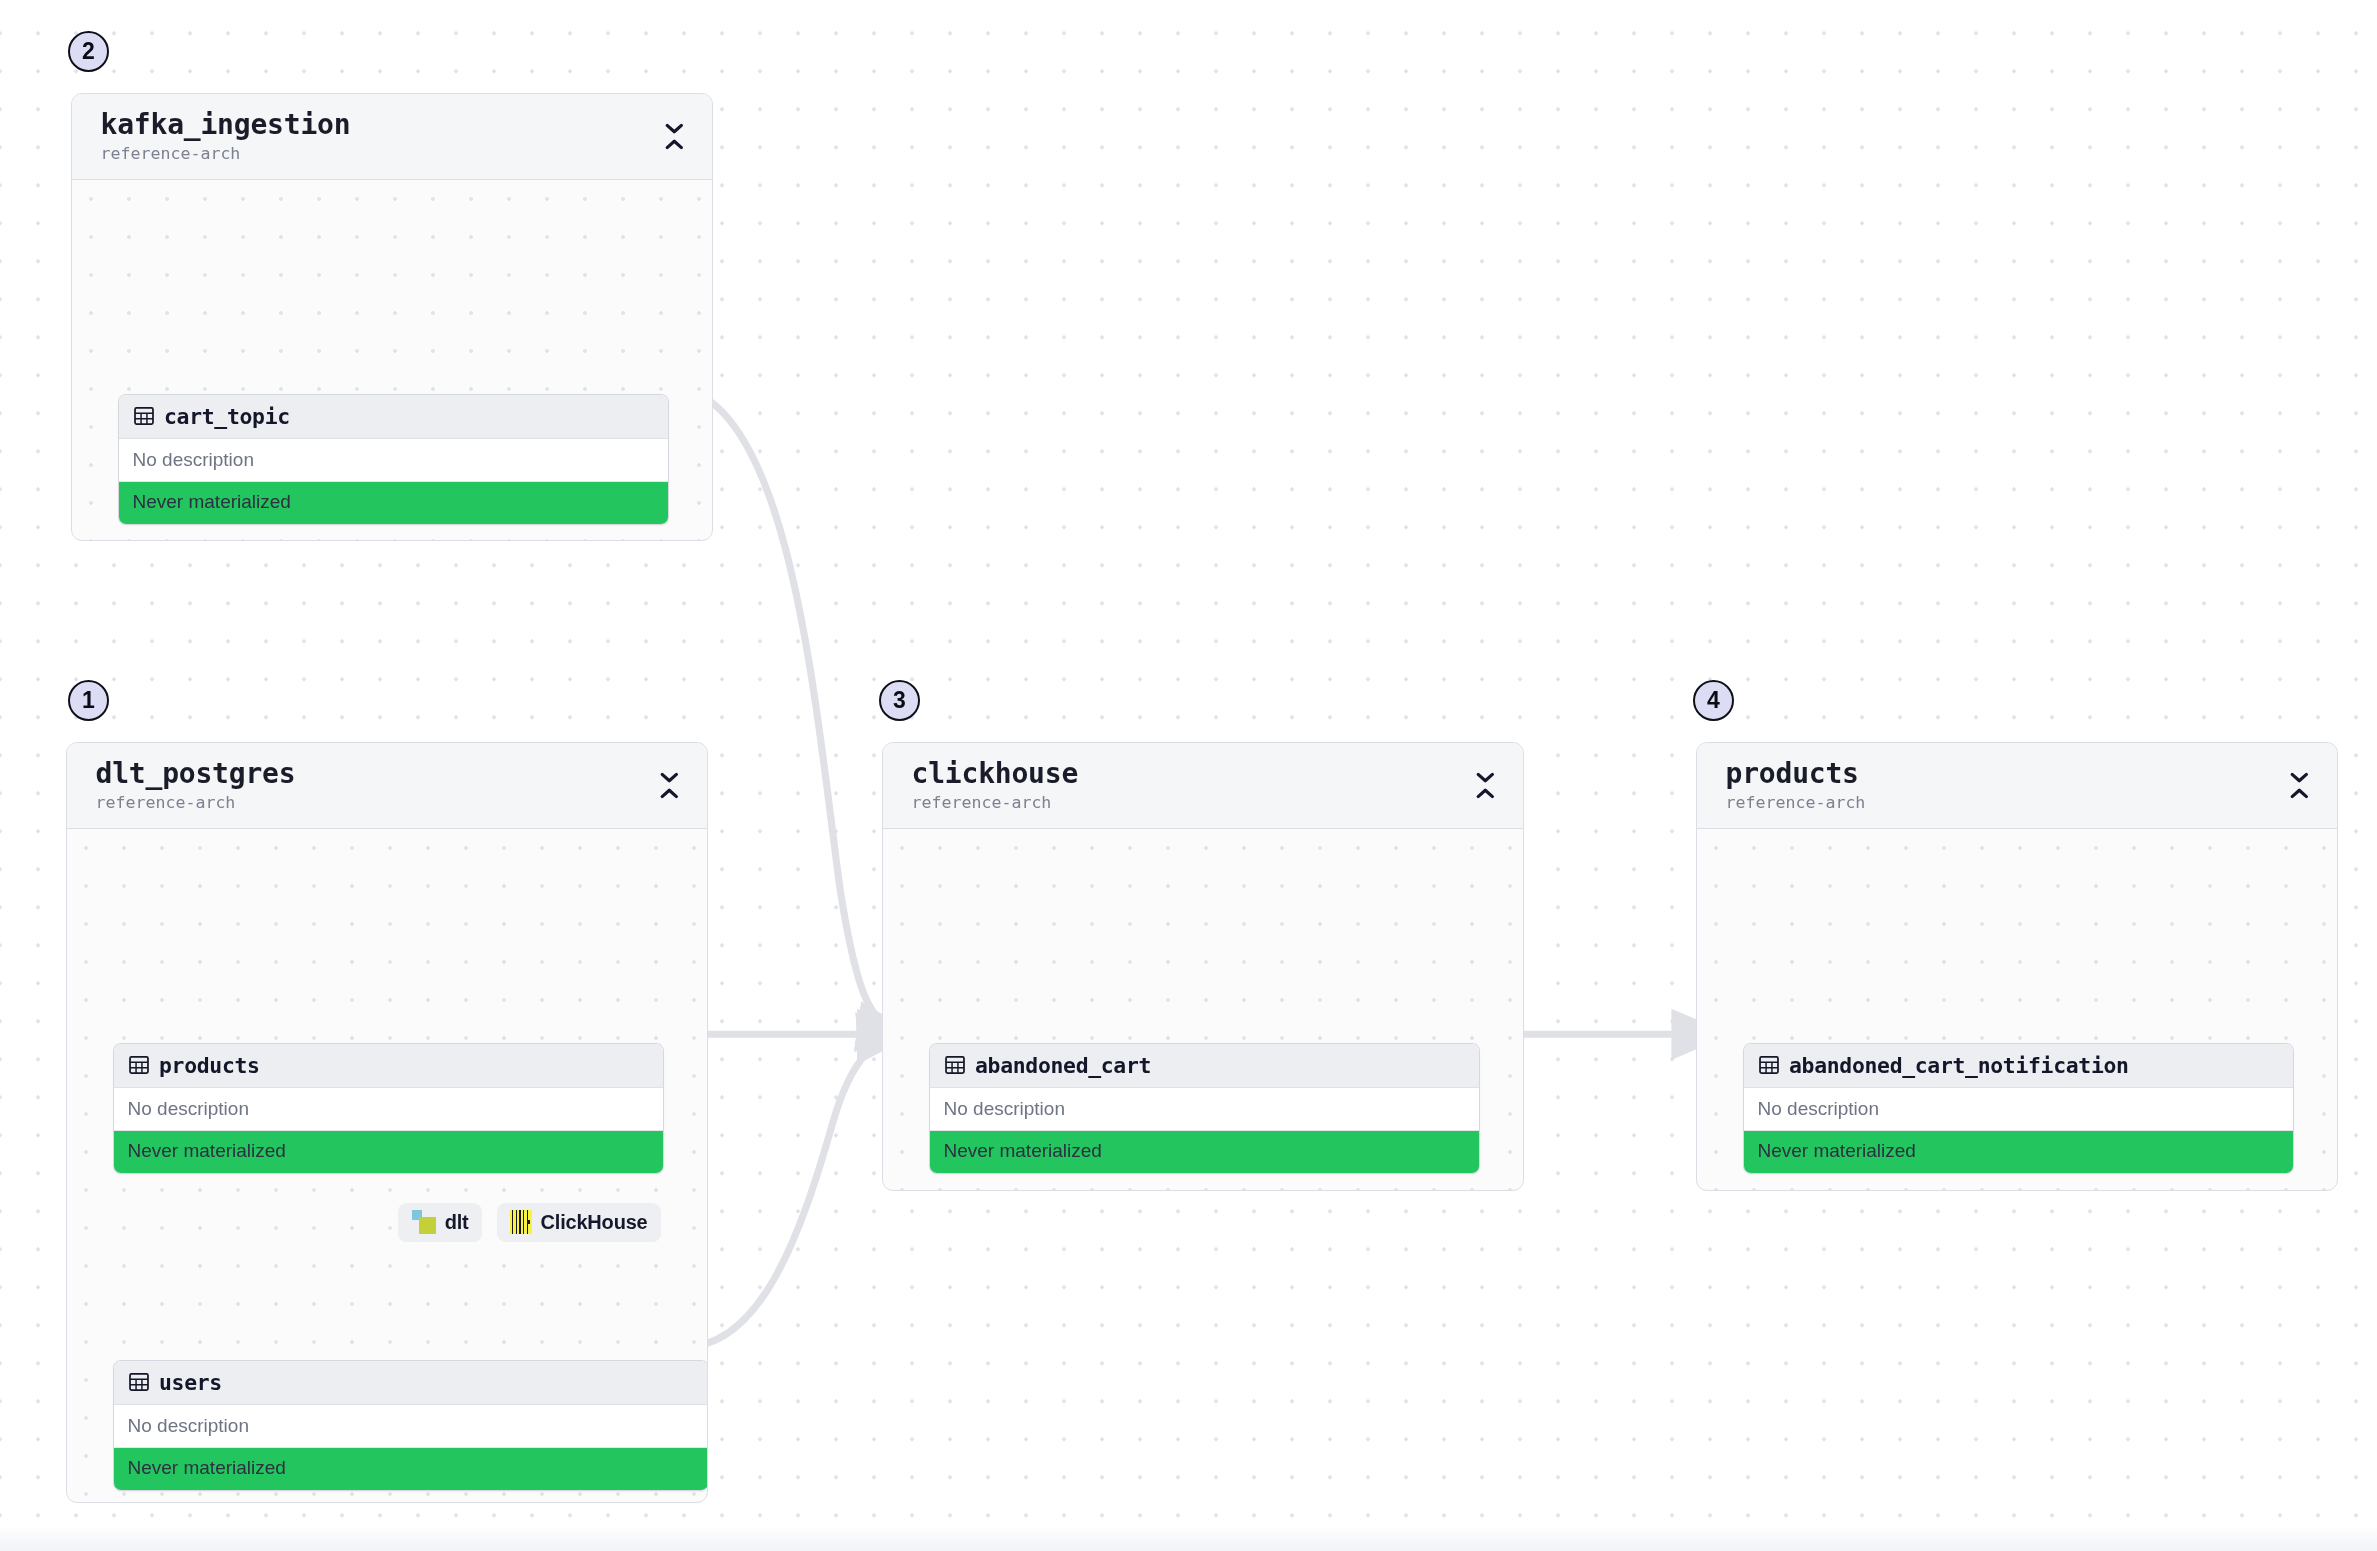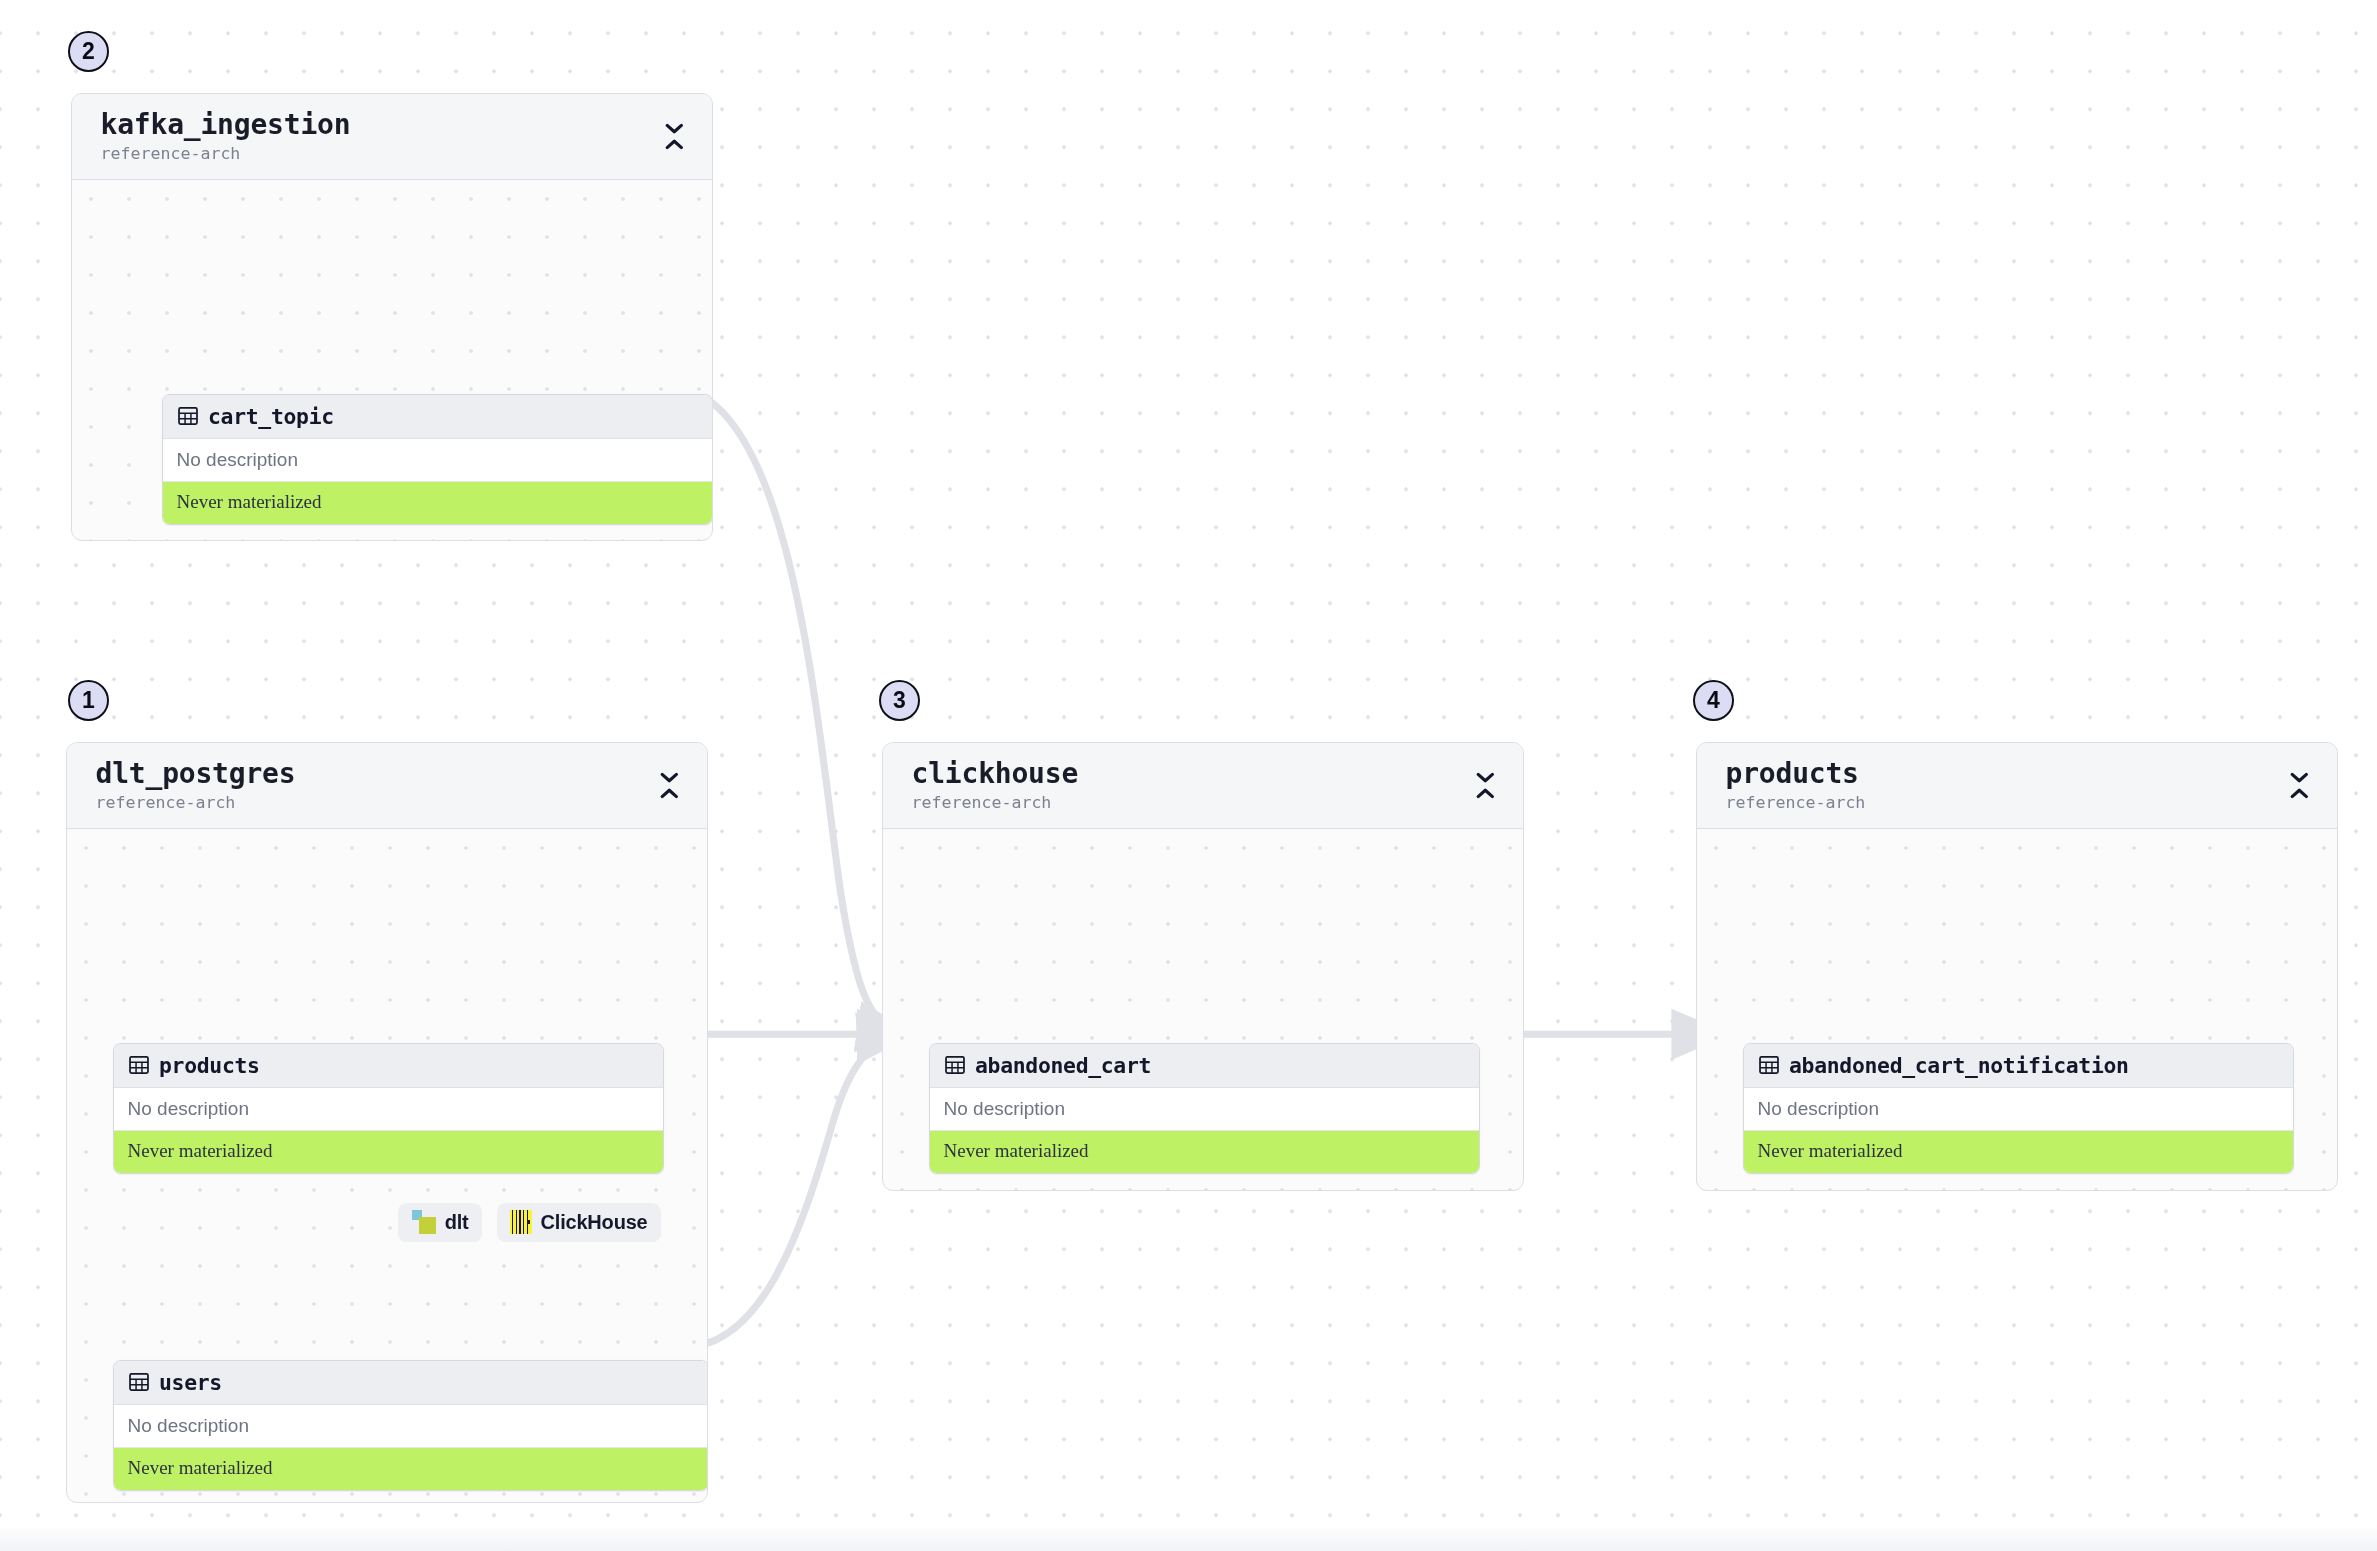--- a/index.html
+++ b/index.html
@@ -232,7 +232,7 @@
       </div>
     </div>
     <div class="group-body">
-  <div class="node" style="left: 46px; top: 214px; width: 551px; margin-left: 44px;">
+  <div class="node" style="left: 46px; top: 214px; width: 551px;">
     <div class="node-head">
       <svg width="22" height="22" viewBox="0 0 24 24" xmlns="http://www.w3.org/2000/svg">
         <rect x="2.2" y="3.2" width="19.6" height="17.6" rx="1.6" fill="none" stroke="#14172a" stroke-width="1.9"></rect>

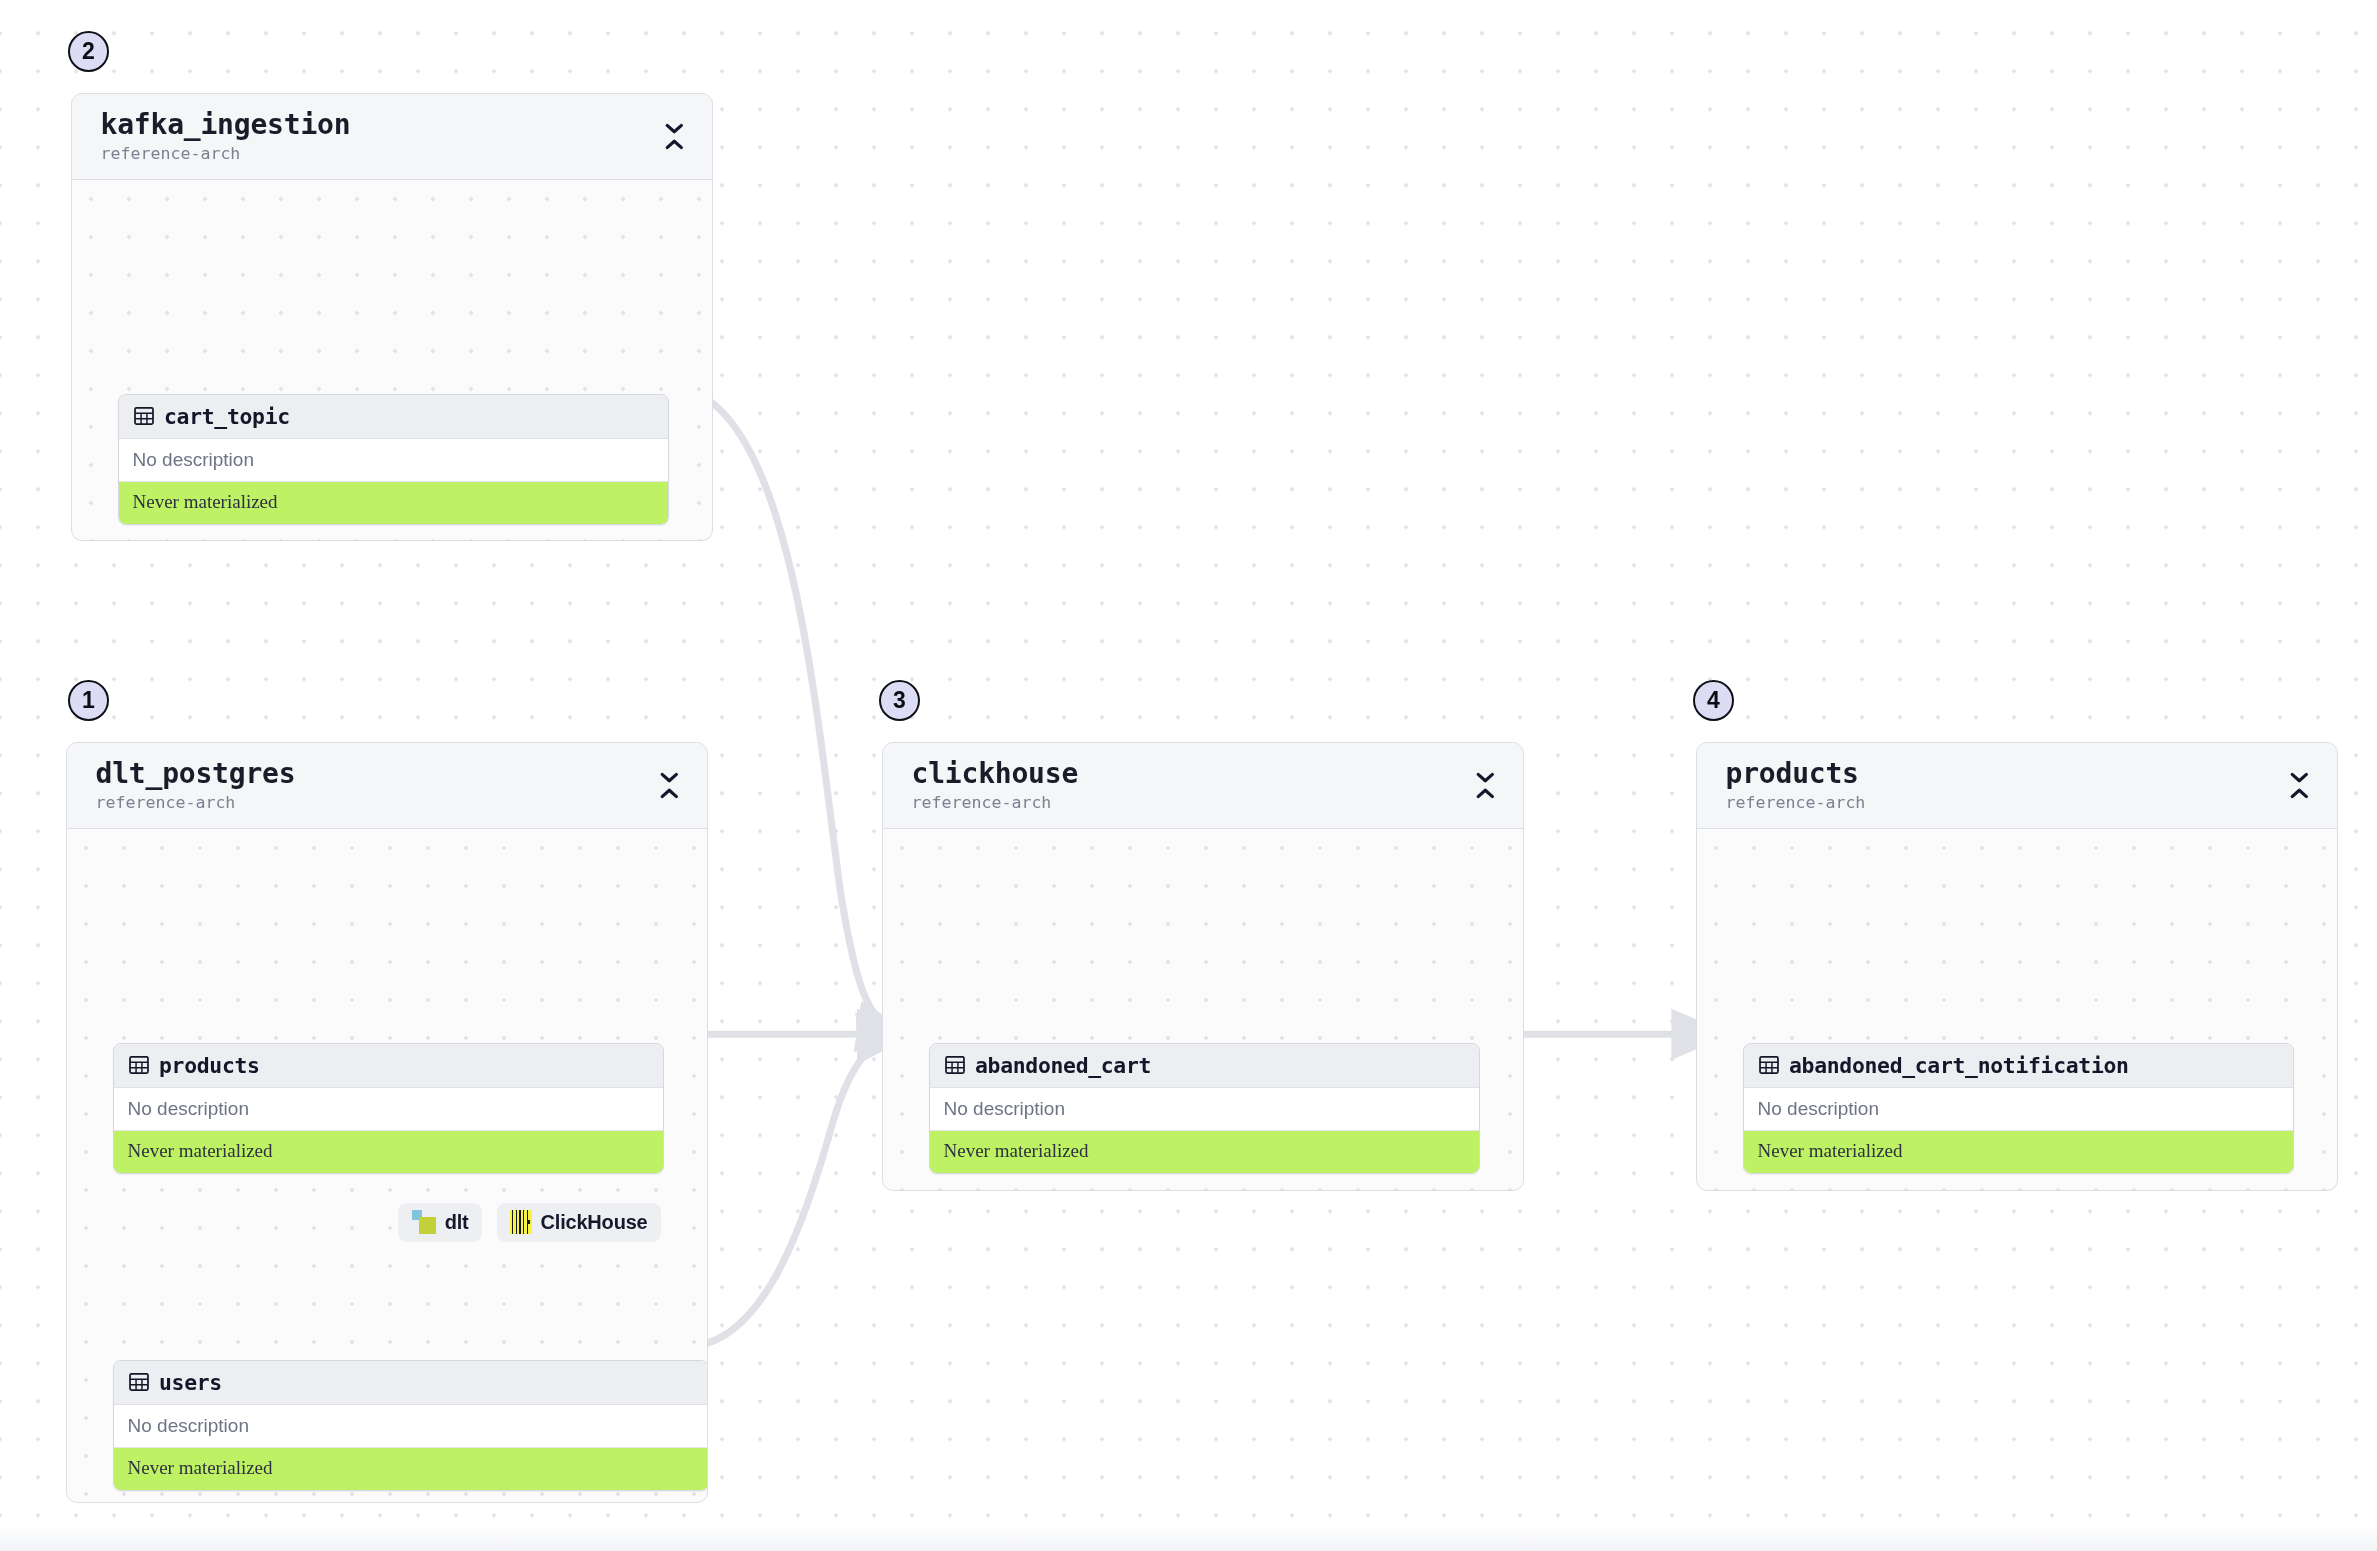--- a/index.html
+++ b/index.html
@@ -113,13 +113,12 @@
     white-space: nowrap;
   }
   .node-mat {
-    background: #bef264;
+    background: #22c55e;
     padding: 9.5px 13.5px 11px;
     font-size: 19px;
     color: #2c3040;
     white-space: nowrap;
     border-top: 0.8px solid #e4e6eb;
-    font-family: Liberation Serif, serif;
   }
 
   

